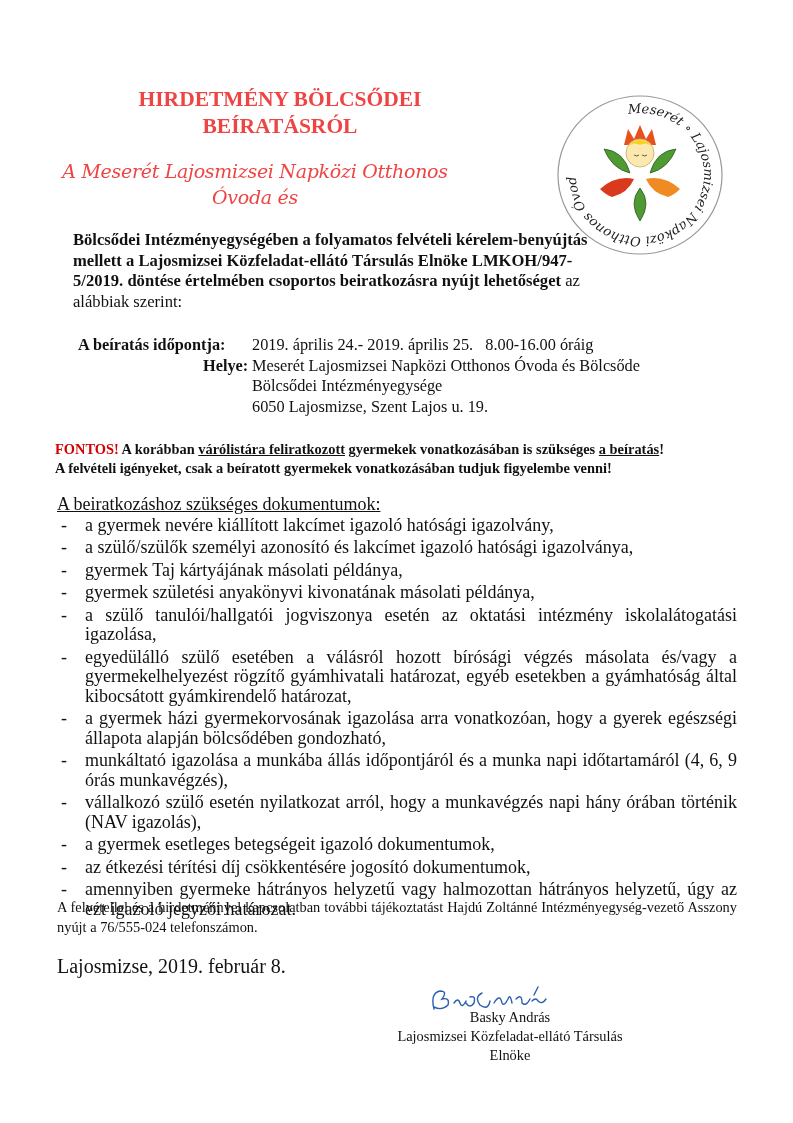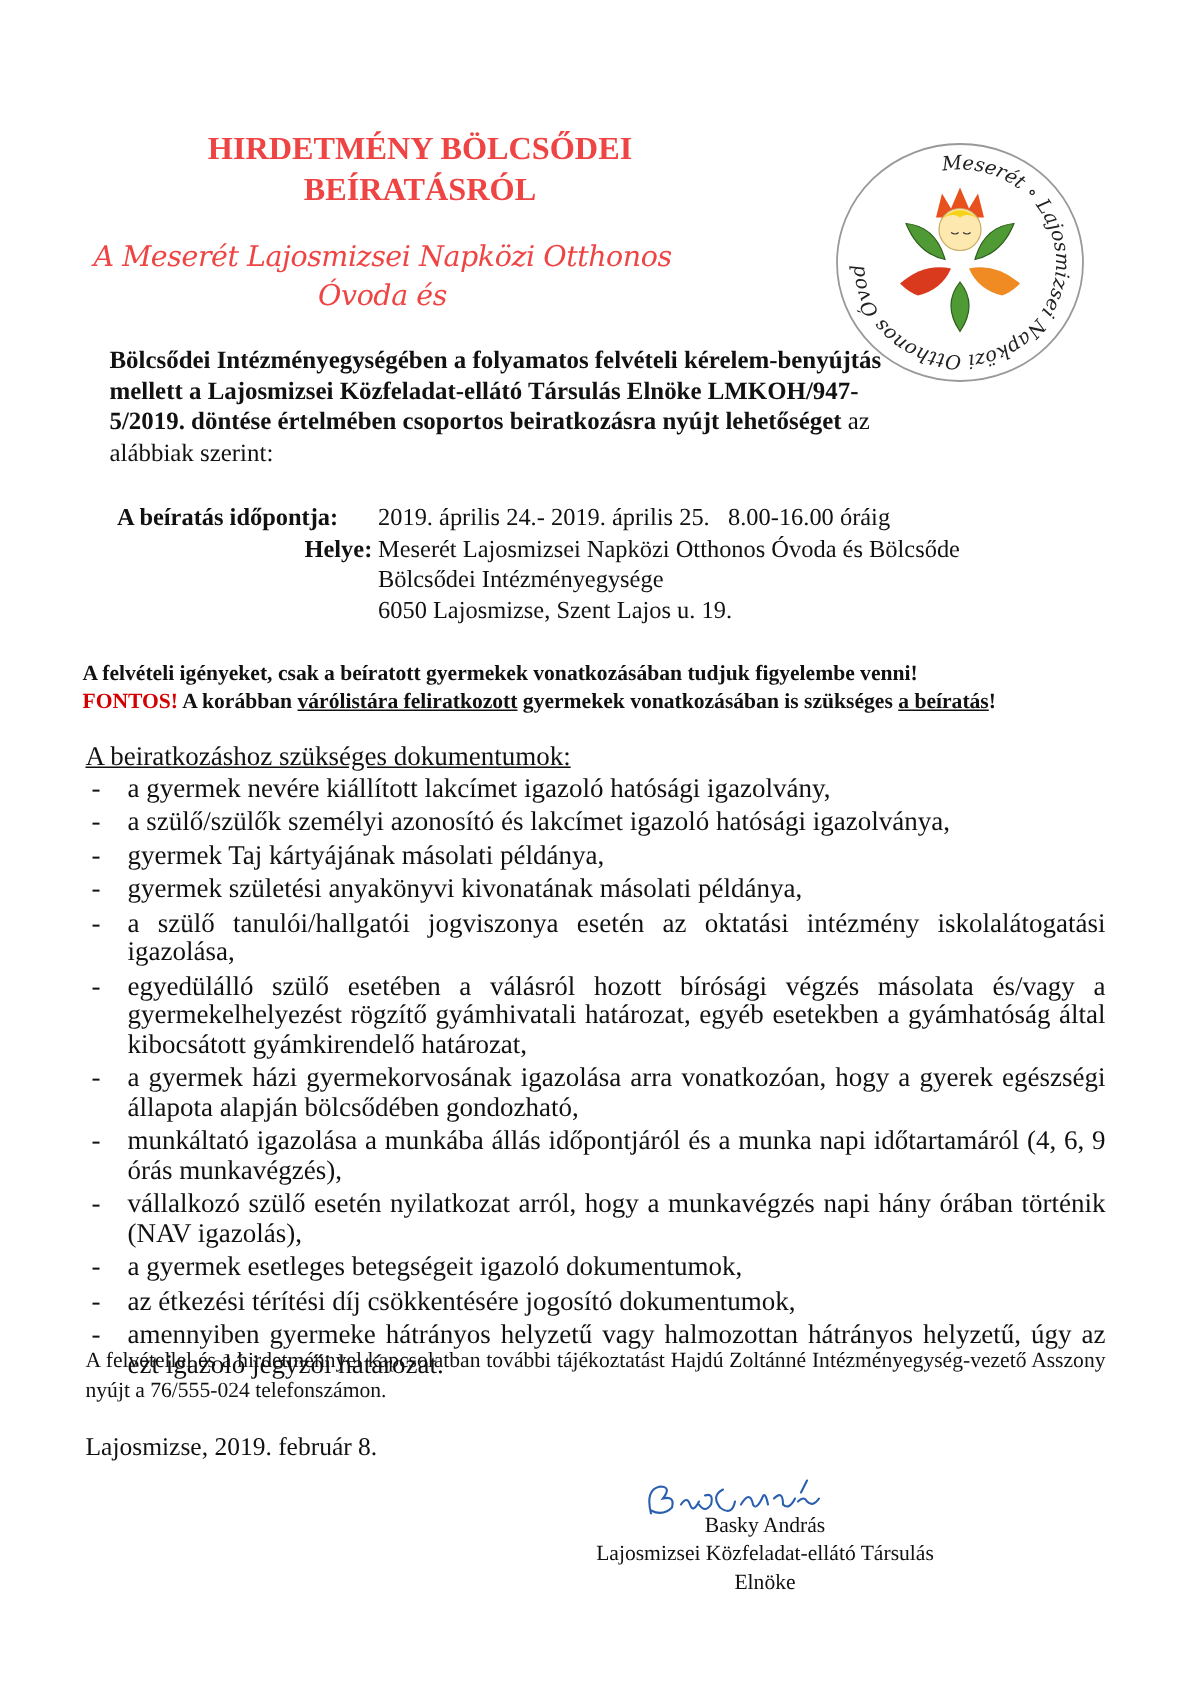--- a/index.html
+++ b/index.html
@@ -91,8 +91,8 @@
 </div>
 
 <div class="abs fontos">
+  <div><span class="red">FONTOS!</span><span style="white-space:pre"> A korábban </span><span class="u">várólistára feliratkozott</span><span style="white-space:pre"> gyermekek vonatkozásában is szükséges </span><span class="u">a beíratás</span><span>!</span></div>
   <div>A felvételi igényeket, csak a beíratott gyermekek vonatkozásában tudjuk figyelembe venni!</div>
-  <div><span class="red">FONTOS!</span><span style="white-space:pre"> A korábban </span><span class="u">várólistára feliratkozott</span><span style="white-space:pre"> gyermekek vonatkozásában is szükséges </span><span class="u">a beíratás</span><span>!</span></div>
 </div>
 
 <div class="abs docs">

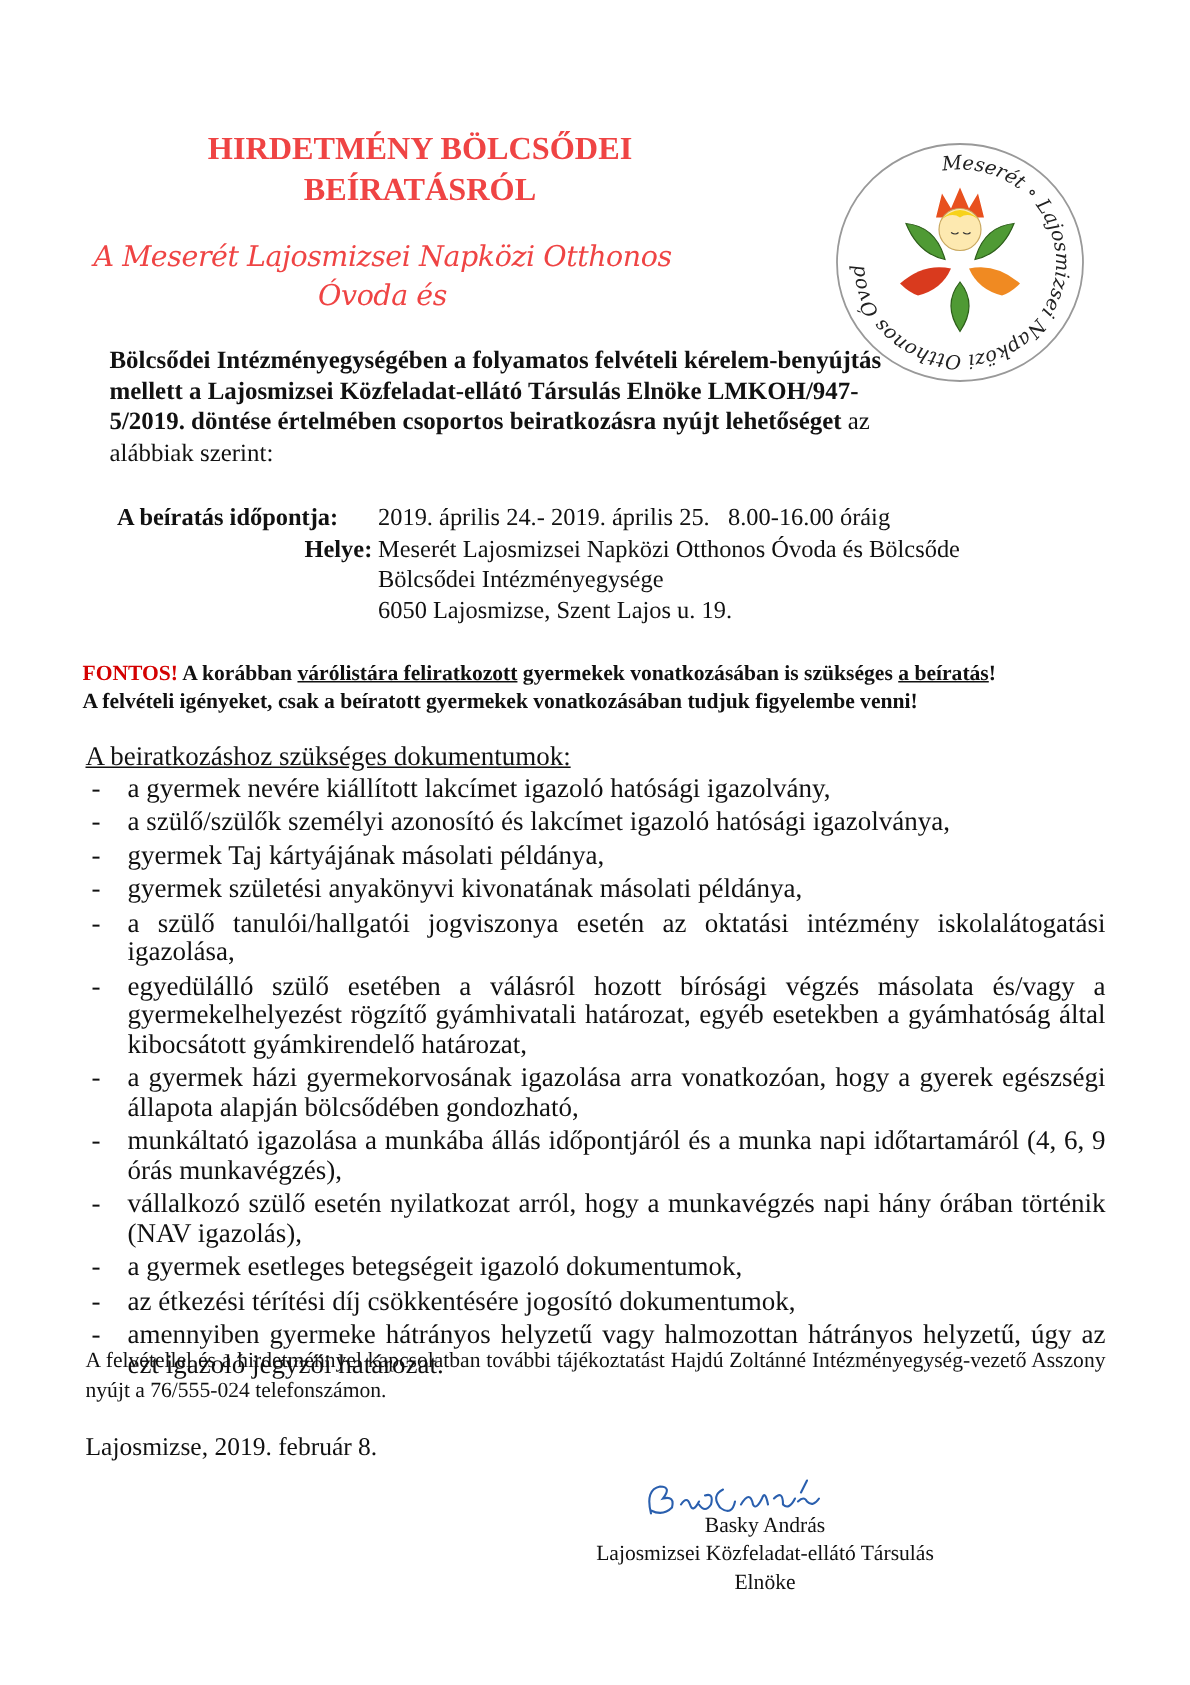--- a/index.html
+++ b/index.html
@@ -36,7 +36,7 @@
   .docs li { position: relative; padding-left: 28px; text-align: justify; margin-bottom: 3px; }
   .docs li .dash { position: absolute; left: 4px; top: 0; }
   .info { left: 57px; width: 680px; top: 898px; font-size: 14.4px; line-height: 19.5px; text-align: justify; }
-  .date { left: 57px; top: 955px; font-size: 17px; }
+  .date { left: 57px; top: 955px; font-size: 20px; }
   .sig { left: 420px; top: 985px; width: 120px; height: 30px; }
   .signblock { left: 360px; width: 300px; top: 1008px; text-align: center; font-size: 14.4px; line-height: 19px; }
 </style>

